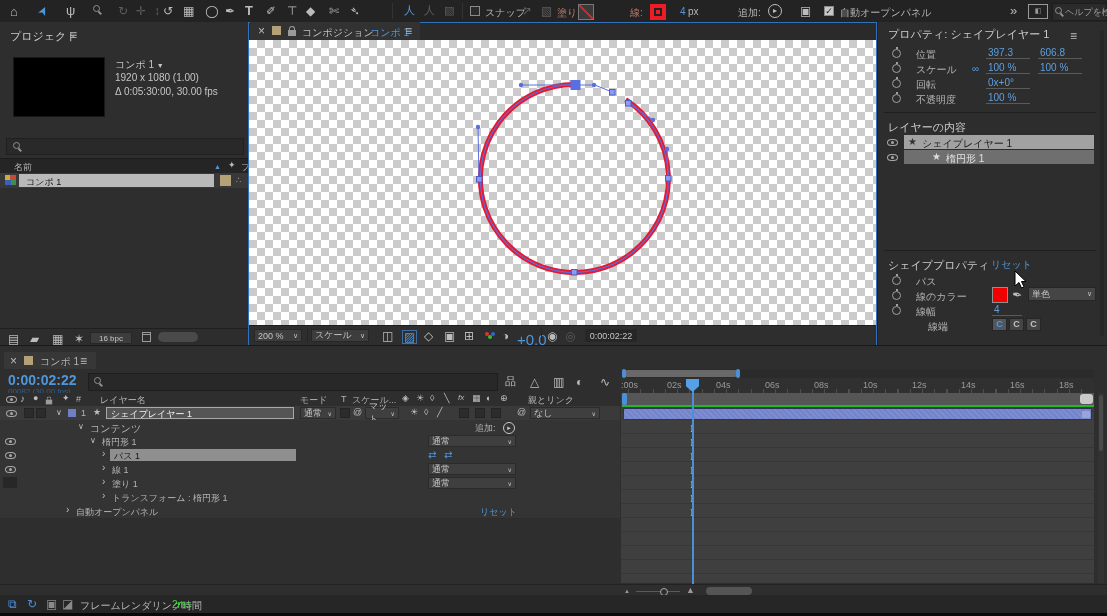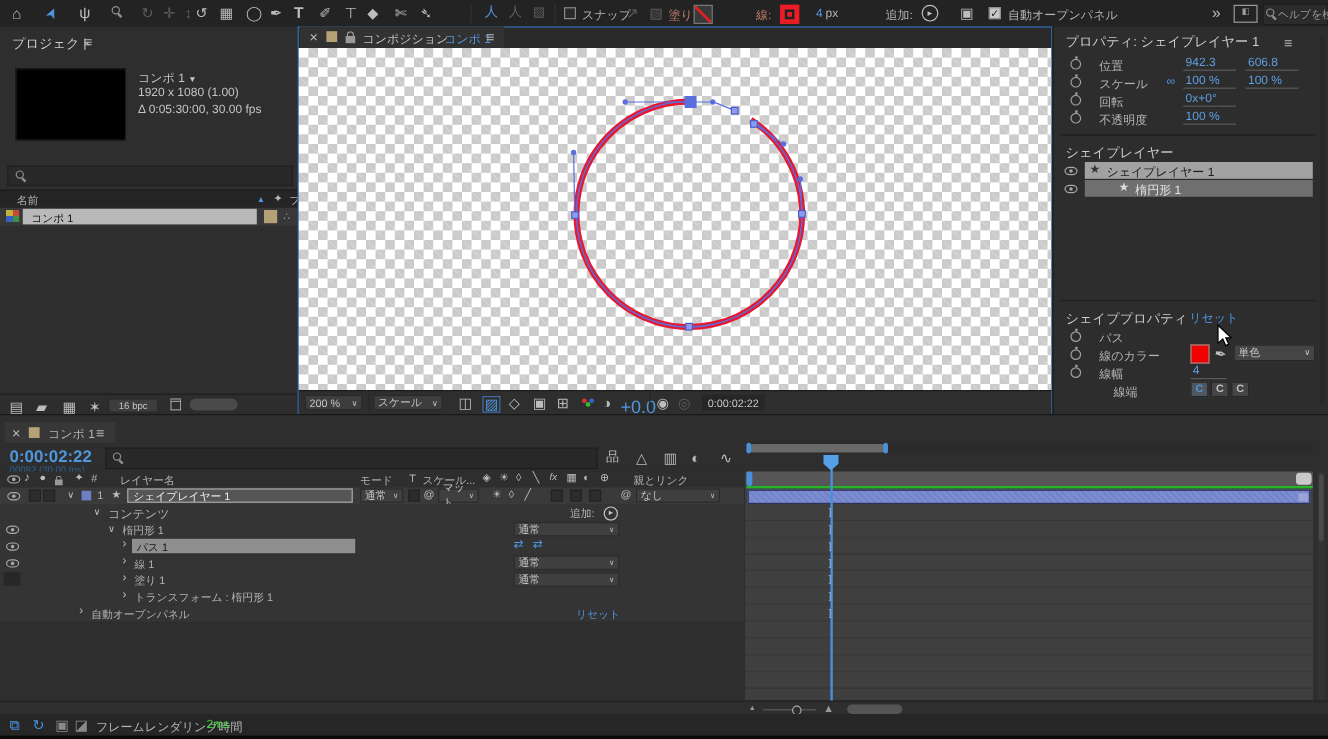--- a/index.html
+++ b/index.html
@@ -204,7 +204,7 @@
 
     <span><span class="i-watch" style="left:14px;top:27px"></span></span>
     <span class="lbl" style="left:38px;top:26px">位置</span>
-    <span class="uval" style="left:108px;top:25px;min-width:40px">942.3</span>
+    <span class="uval" style="left:108px;top:25px;min-width:40px">397.3</span>
     <span class="uval" style="left:160px;top:25px;min-width:40px">606.8</span>
 
     <span><span class="i-watch" style="left:14px;top:42px"></span></span>

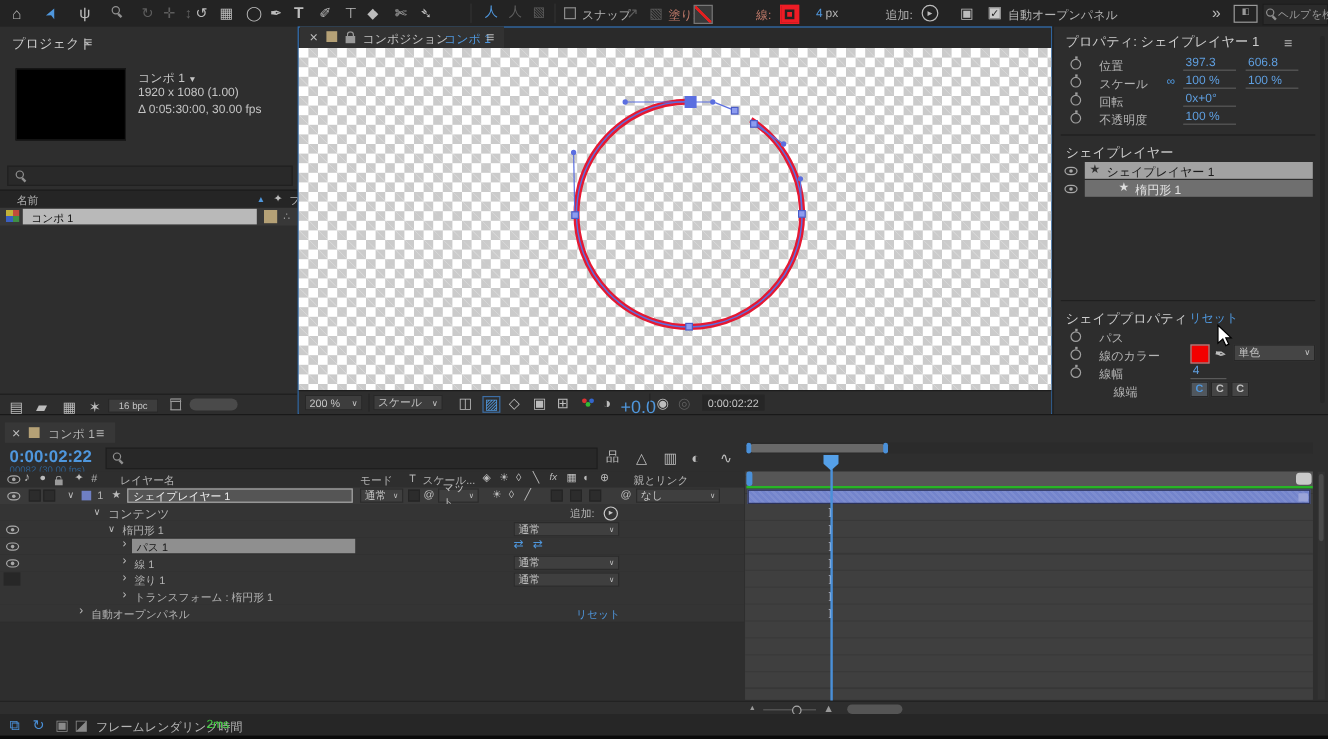--- a/index.html
+++ b/index.html
@@ -222,7 +222,7 @@
     <span class="uval" style="left:108px;top:70px;min-width:40px">100 %</span>
 
     <div class="hdiv" style="left:6px;top:90px;width:212px"></div>
-    <span class="lbl" style="left:10px;top:98px;font-size:11px;color:#cccccc">シェイプレイヤー</span>
+    <span class="lbl" style="left:10px;top:98px;font-size:11px;color:#cccccc">レイヤーの内容</span>
 
     <div class="ab" style="left:26px;top:113px;width:190px;height:14px;background:#a2a2a2">
       <span class="ic" style="left:4px;top:2px;font-size:10px;color:#333">★</span>

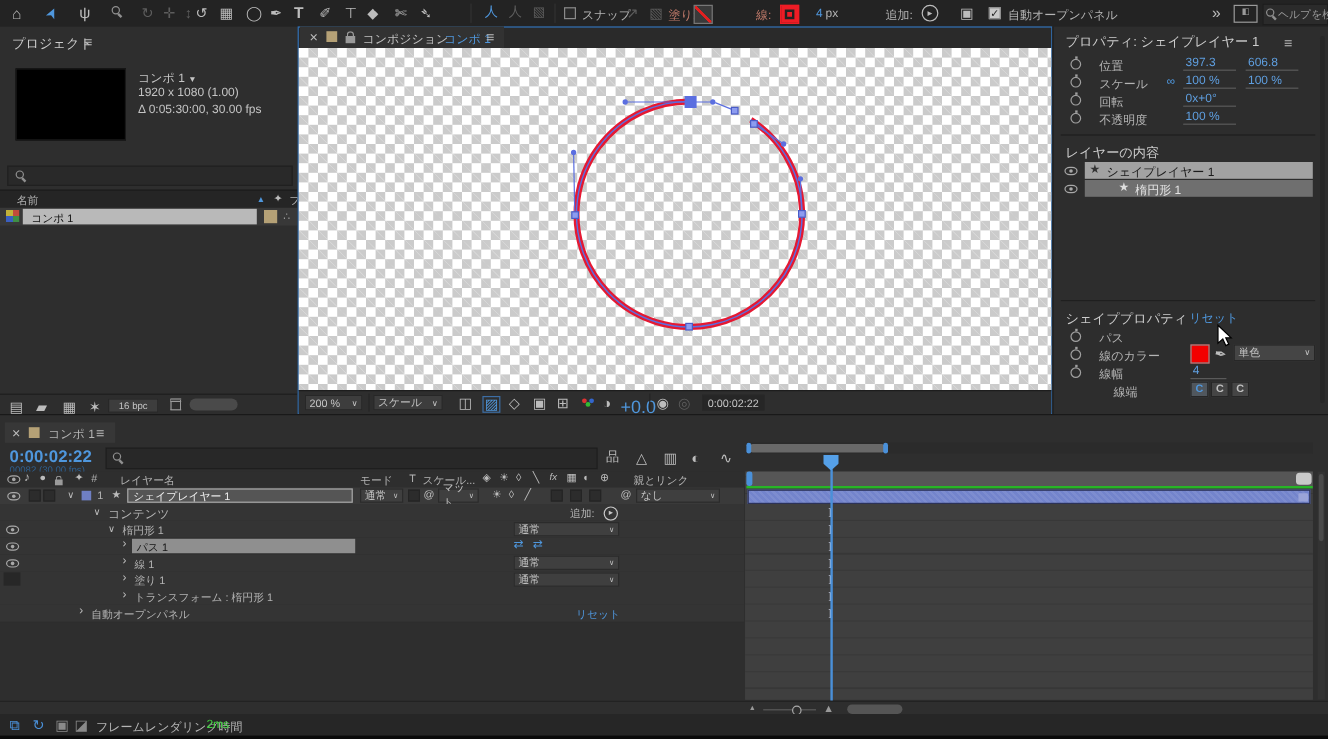--- a/index.html
+++ b/index.html
@@ -292,6 +292,19 @@
       <span class="ab" style="left:0;top:0;width:4px;height:9px;background:#4a90d9;border-radius:2px"></span>
       <span class="ab" style="left:114px;top:0;width:4px;height:9px;background:#4a90d9;border-radius:2px"></span>
     </div>
+    <div class="ab" style="left:621px;top:32px;width:473px;height:15px;background:#303030;border-bottom:1px solid #202020">
+      <div class="ab" style="left:7px;top:11px;width:460px;height:4px;background:repeating-linear-gradient(90deg,#4f4f4f 0 1px,transparent 1px 12.25px)"></div>
+      <span class="tick" style="left:0px">:00s</span>
+      <span class="tick" style="left:46px">02s</span>
+      <span class="tick" style="left:95px">04s</span>
+      <span class="tick" style="left:144px">06s</span>
+      <span class="tick" style="left:193px">08s</span>
+      <span class="tick" style="left:242px">10s</span>
+      <span class="tick" style="left:291px">12s</span>
+      <span class="tick" style="left:340px">14s</span>
+      <span class="tick" style="left:389px">16s</span>
+      <span class="tick" style="left:438px">18s</span>
+    </div>
 
     <div class="ab" style="left:0;top:47px;width:620px;height:13px;background:#2e2e2e;border-bottom:1px solid #1a1a1a">
       <span><span class="i-eye" style="left:6px;top:3px"></span></span>

